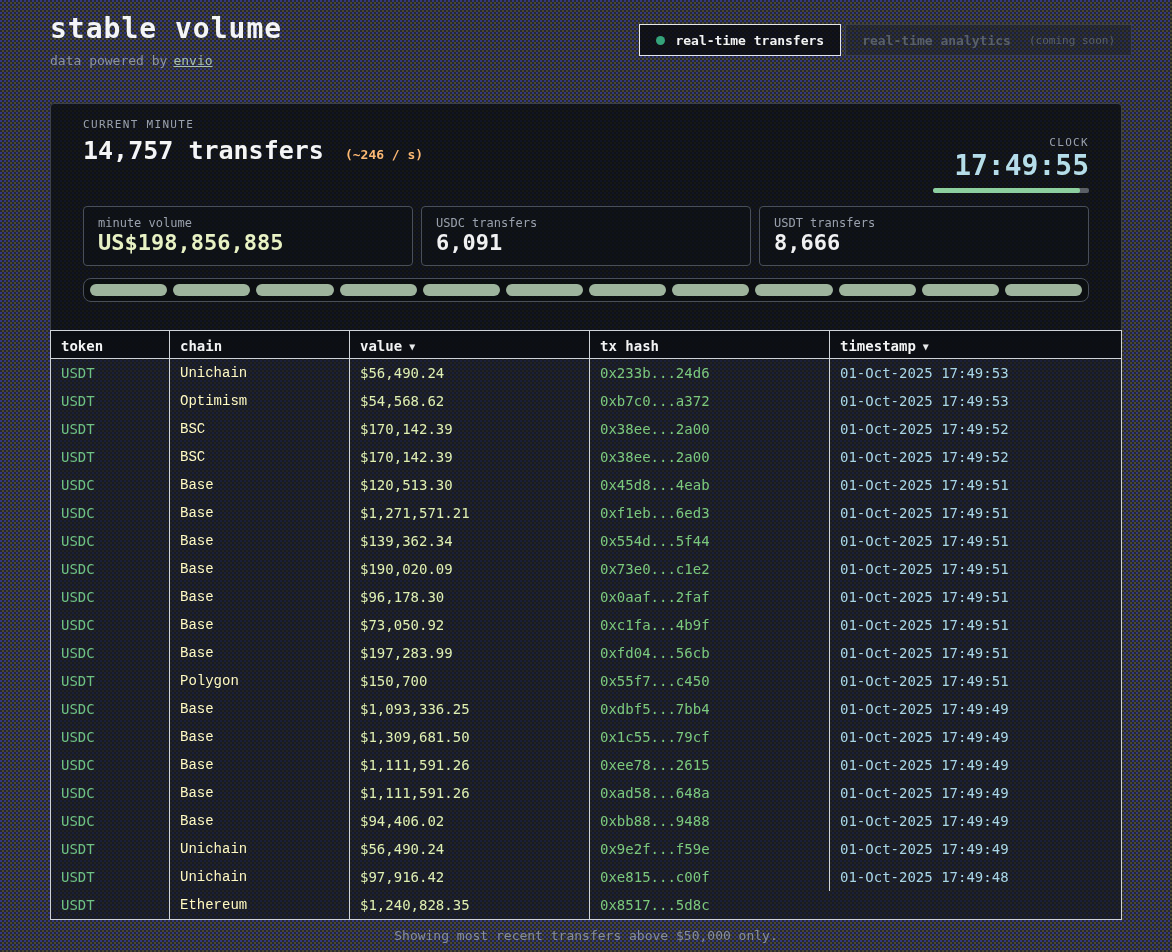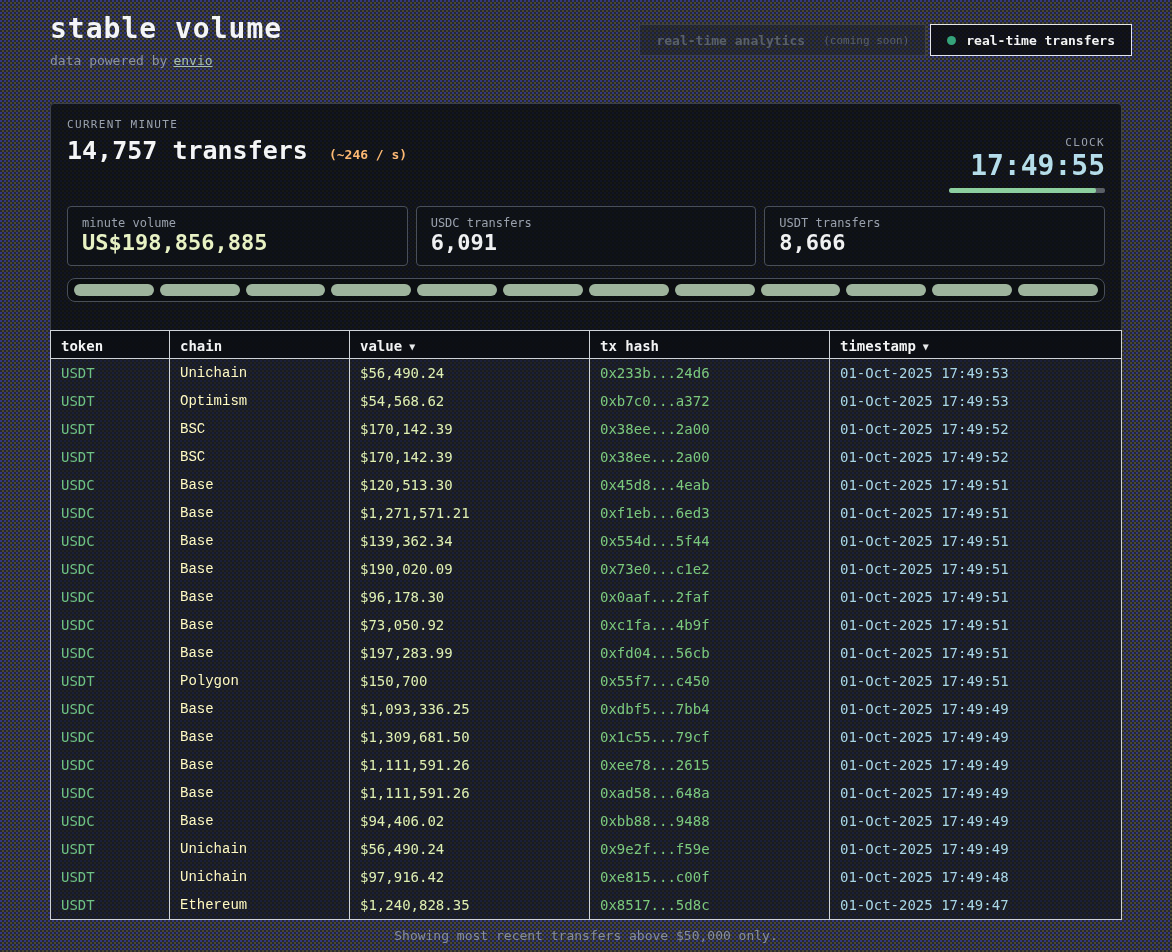--- a/index.html
+++ b/index.html
@@ -91,13 +91,13 @@
   </div>
 
   <div class="tabs">
+    <button class="tab active">
+      <span class="dot"></span>
+      <span>real-time transfers</span>
+    </button>
     <button class="tab inactive">
       <span>real-time analytics</span>
       <span class="soon">(coming soon)</span>
-    </button>
-    <button class="tab active">
-      <span class="dot"></span>
-      <span>real-time transfers</span>
     </button>
   </div>
 

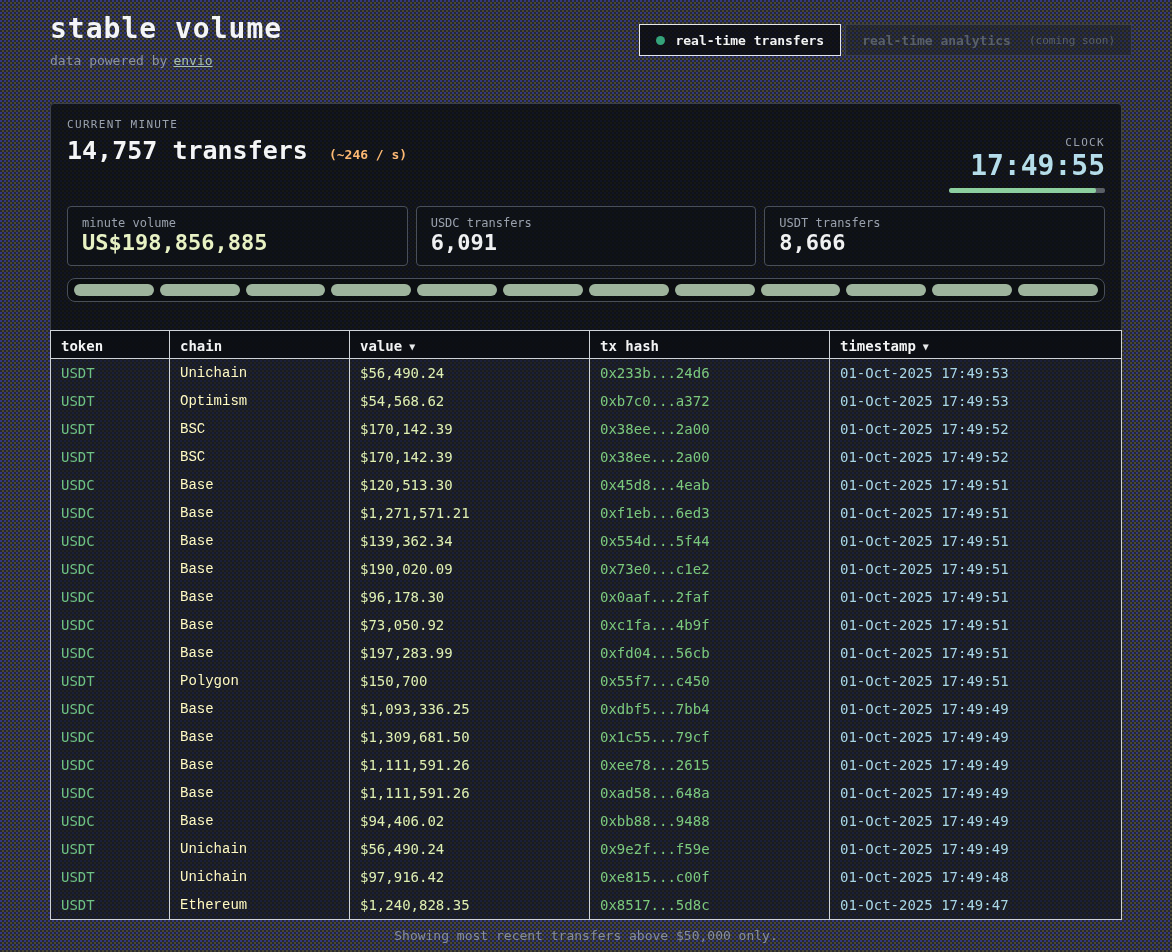--- a/index.html
+++ b/index.html
@@ -34,7 +34,7 @@
   
   .hero { position:absolute; left:50px; top:103px; width:1072px; height:234px;
           background:rgba(11,13,17,.82); border:1px solid #3b4049; border-radius:4px;
-          padding:14px 16px; }
+          padding:14px 32px; }
   .hero-top { display:flex; justify-content:space-between; align-items:flex-start; }
   .eyebrow { font-size:11px; letter-spacing:.12em; color:#9aa1ad; }
   .big { margin-top:5px; font-size:25px; font-weight:bold; color:#f4f5f6; white-space:nowrap; }

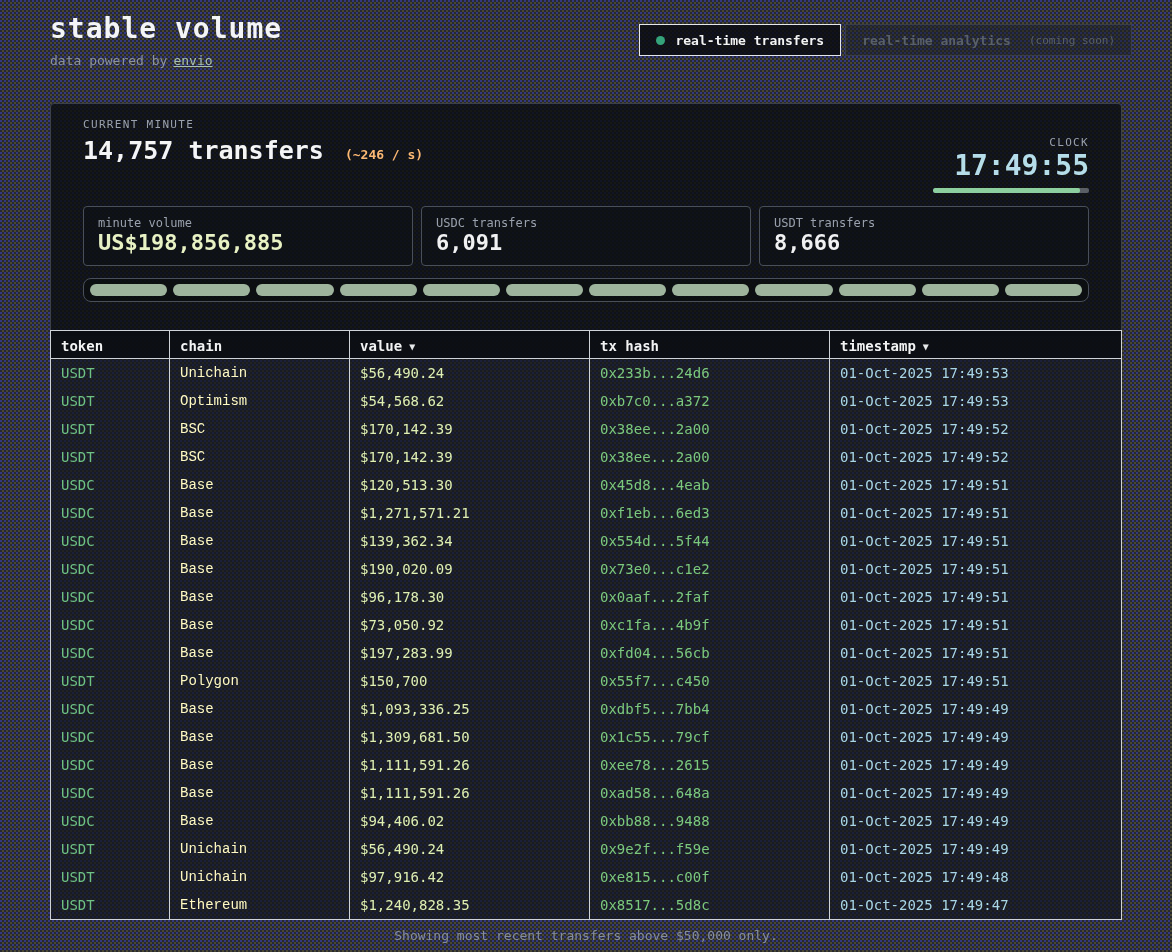--- a/index.html
+++ b/index.html
@@ -310,7 +310,6 @@
           <div class="td chain">Ethereum</div>
           <div class="td value">$1,240,828.35</div>
           <div class="td hash">0x8517...5d8c</div>
-          <div class="td ts">01-Oct-2025 17:49:47</div>
         </div>
       </div>
   </section>

